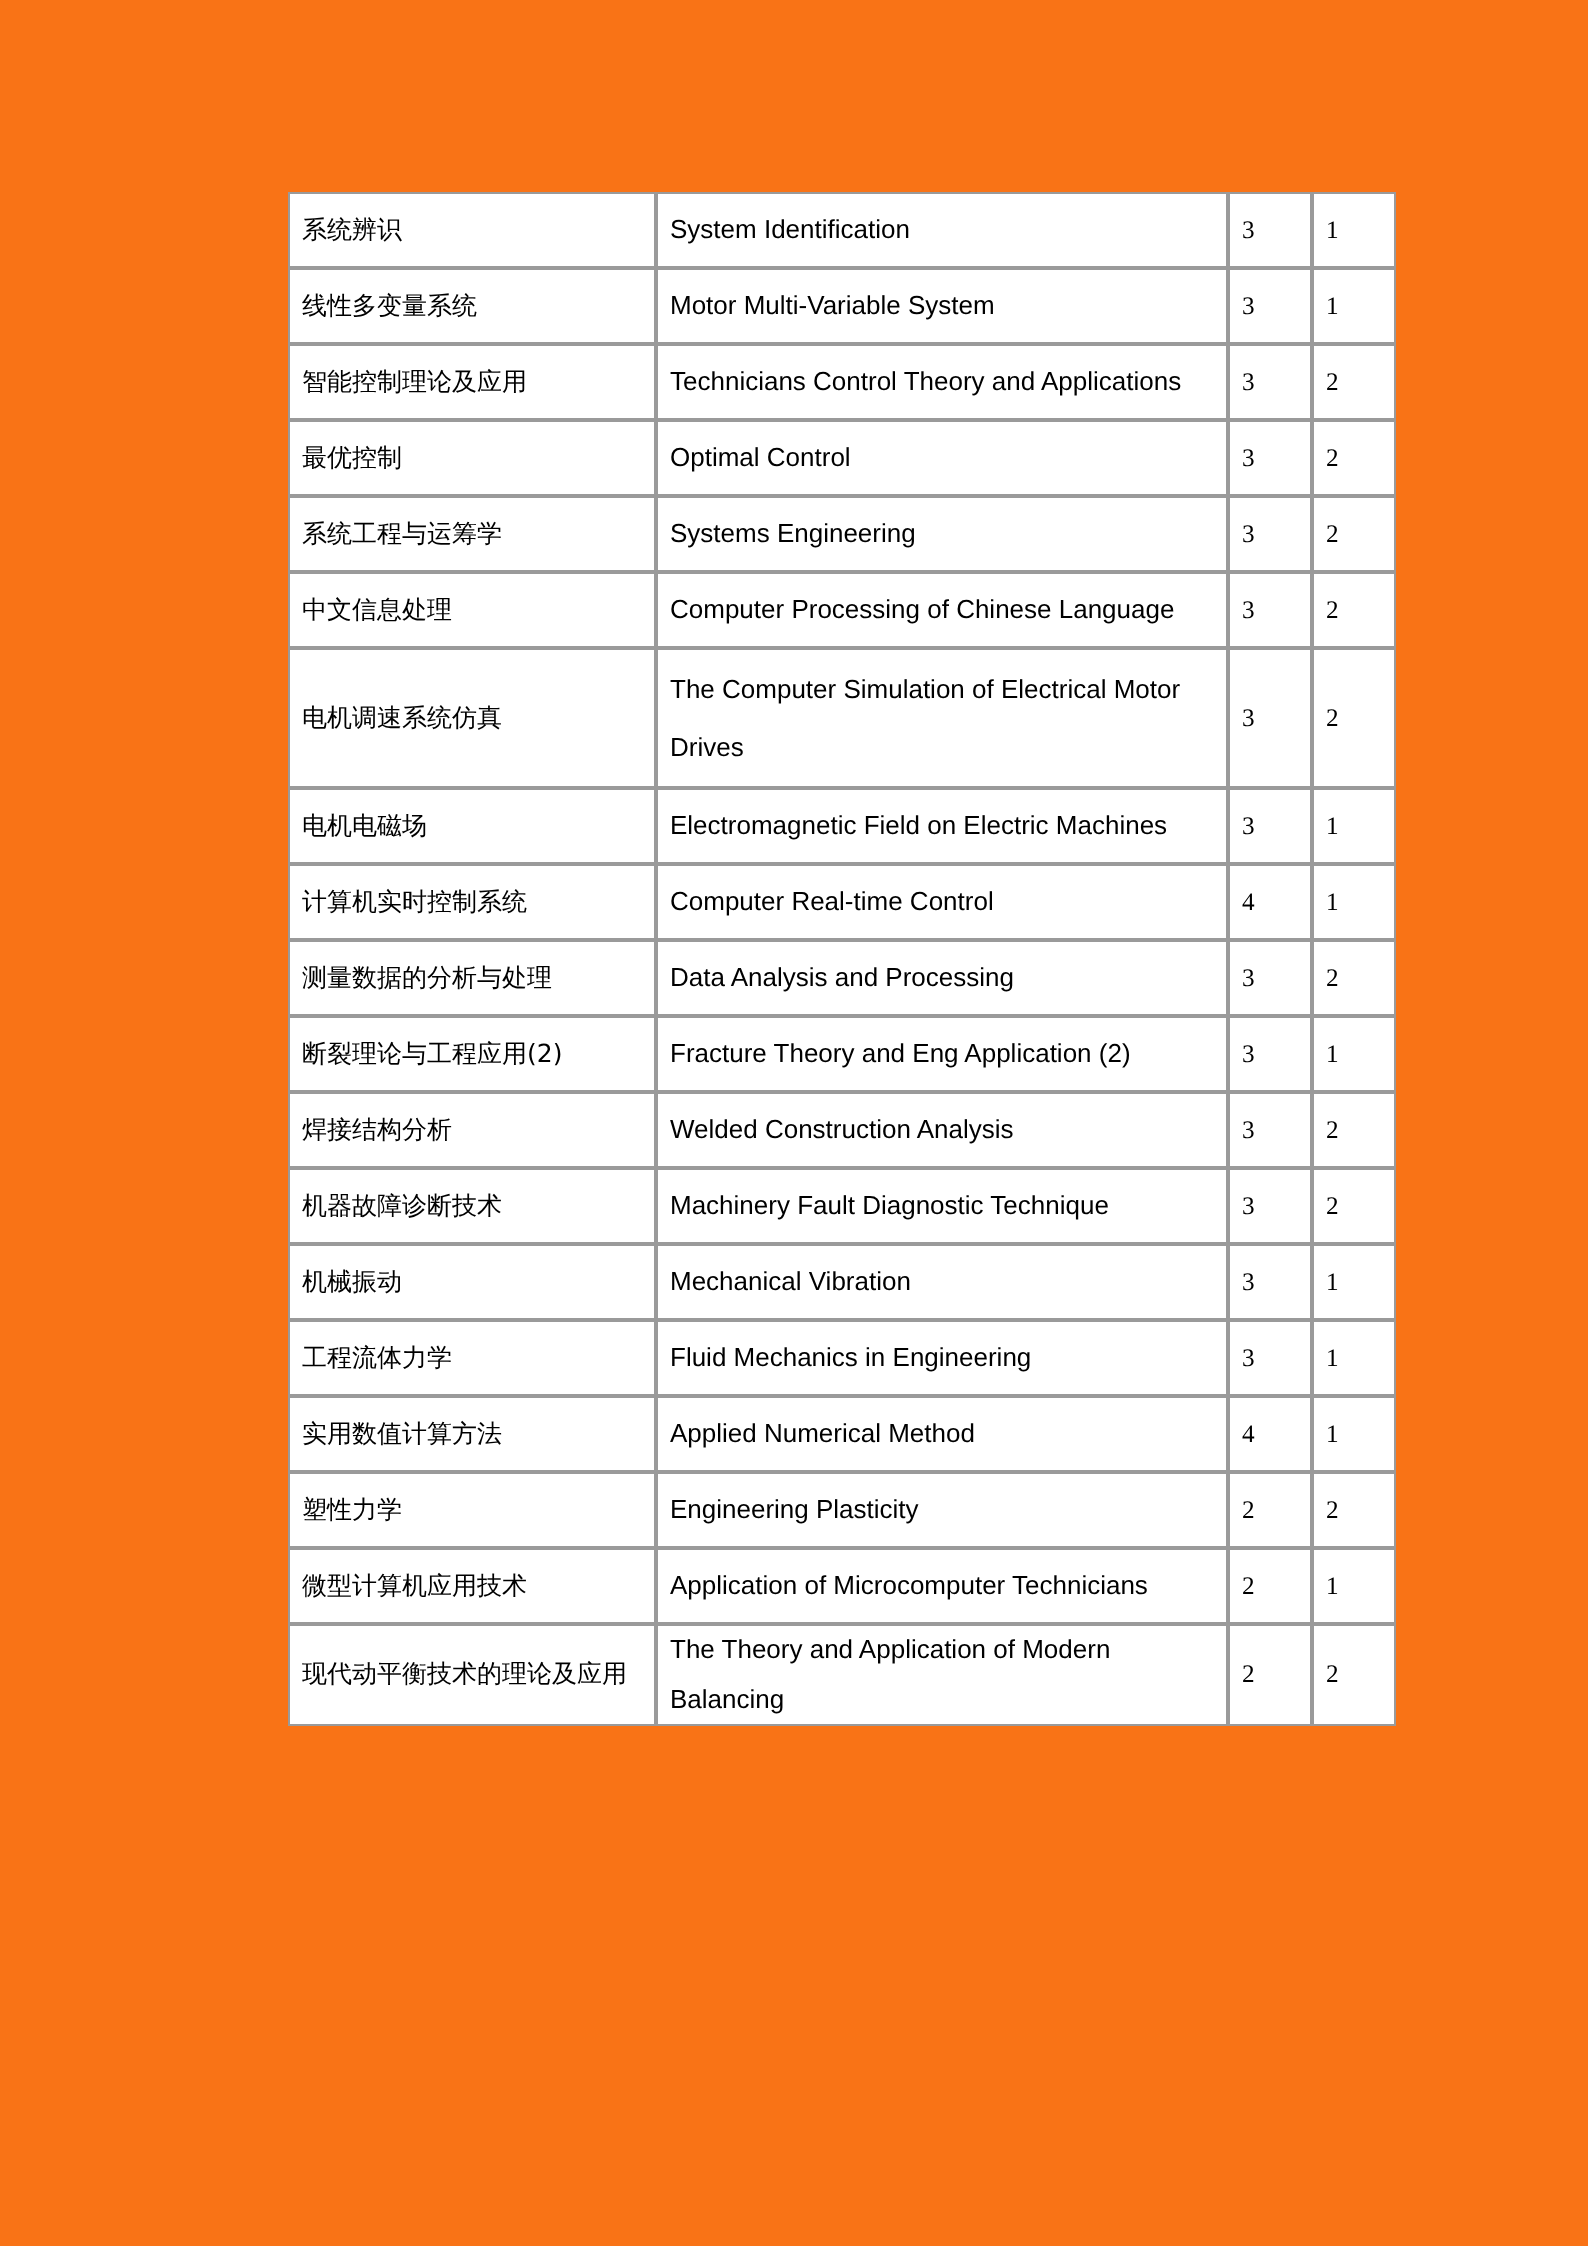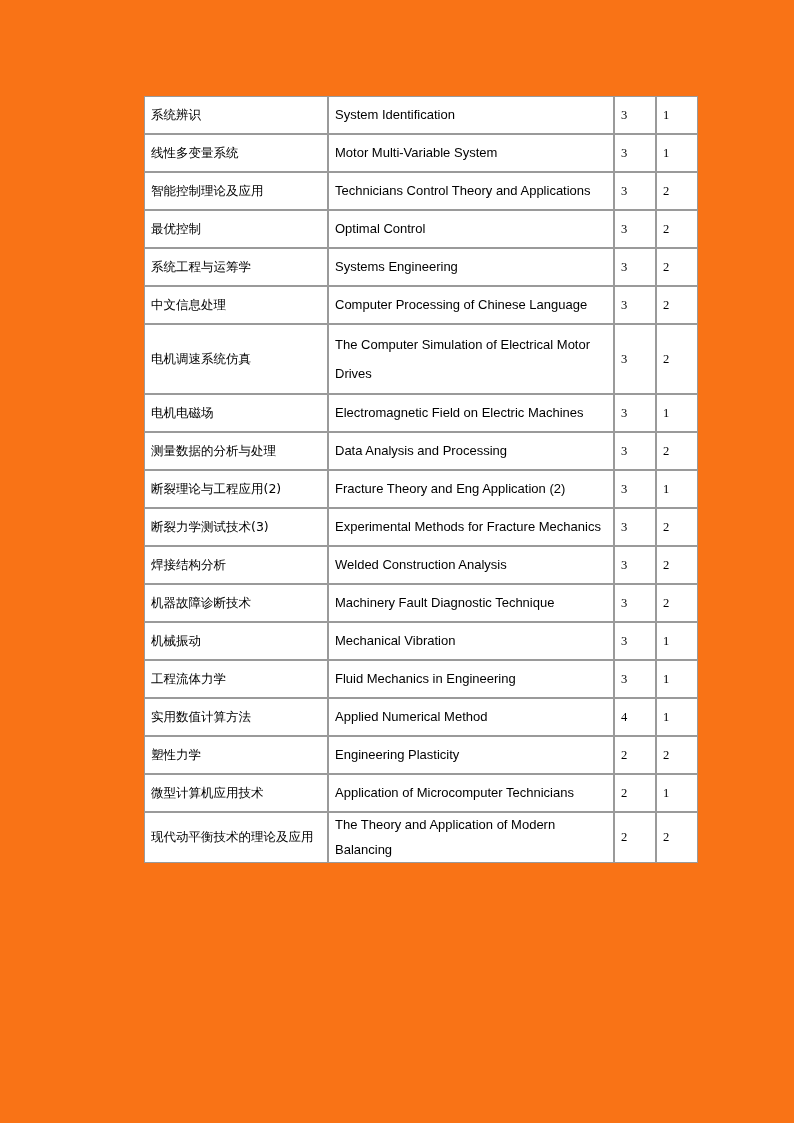--- a/index.html
+++ b/index.html
@@ -125,6 +125,12 @@
           <td class="col-num">1</td>
         </tr>
         <tr class="row-std">
+          <td class="col-cn">计算机实时控制系统</td>
+          <td class="col-en">Computer Real-time Control</td>
+          <td class="col-num">4</td>
+          <td class="col-num">1</td>
+        </tr>
+        <tr class="row-std">
           <td class="col-cn">测量数据的分析与处理</td>
           <td class="col-en">Data Analysis and Processing</td>
           <td class="col-num">3</td>

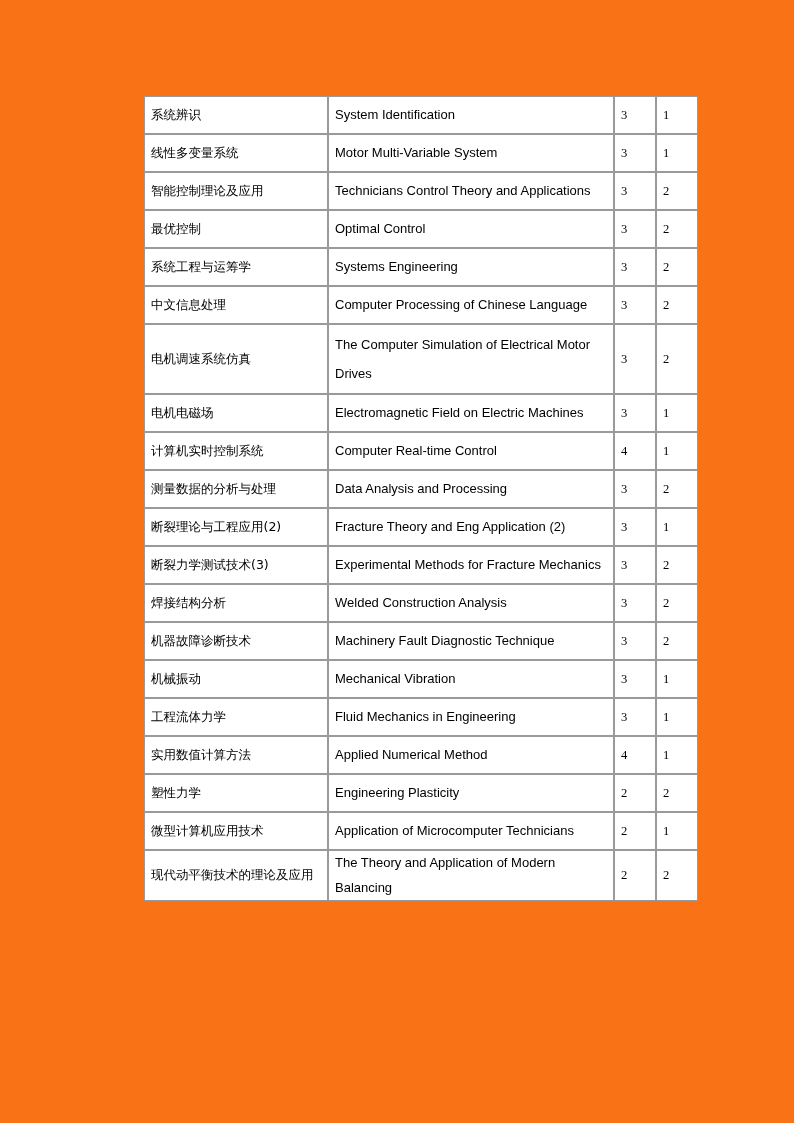--- a/index.html
+++ b/index.html
@@ -143,12 +143,6 @@
           <td class="col-num">1</td>
         </tr>
         <tr class="row-std">
-          <td class="col-cn">断裂力学测试技术(3)</td>
-          <td class="col-en">Experimental Methods for Fracture Mechanics</td>
-          <td class="col-num">3</td>
-          <td class="col-num">2</td>
-        </tr>
-        <tr class="row-std">
           <td class="col-cn">焊接结构分析</td>
           <td class="col-en">Welded Construction Analysis</td>
           <td class="col-num">3</td>

